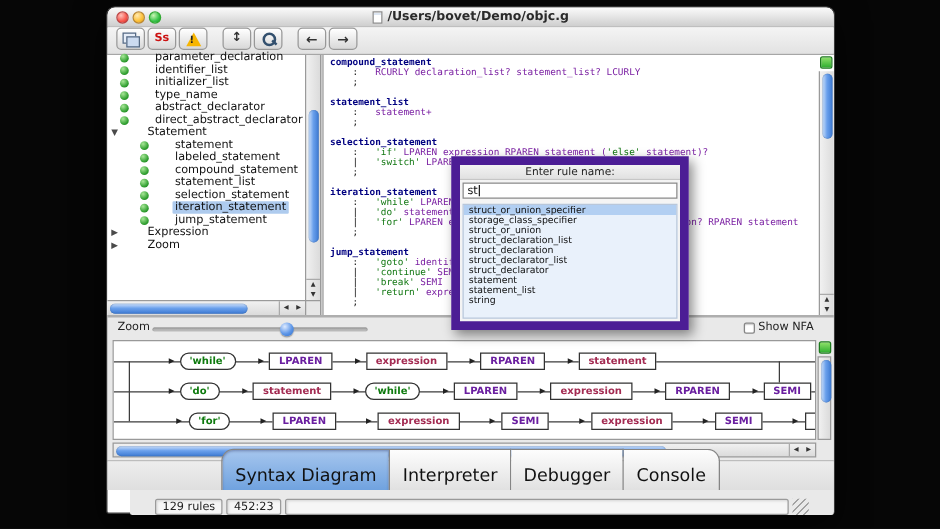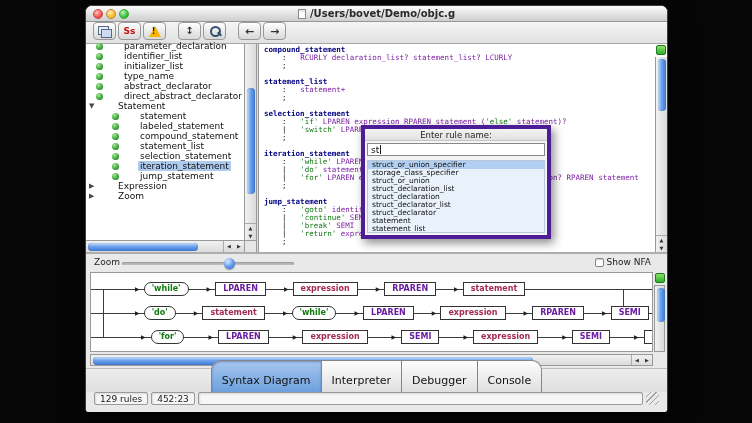--- a/index.html
+++ b/index.html
@@ -67,7 +67,7 @@
 .health{position:absolute;width:10px;height:10px;border:1px solid #1d7a1d;border-radius:2px;background:linear-gradient(#8fe06a,#2fae2f)}
 .ed-health{right:1px;top:1px}
 
-.popup{position:absolute;left:275px;top:119px;width:190px;height:114px;background:#f4f4f4;border:4px solid #4c1d95;box-shadow:3px 4px 9px rgba(0,0,0,.45);z-index:40}
+.popup{position:absolute;left:275px;top:119px;width:190px;height:139px;background:#f4f4f4;border:7px solid #4c1d95;box-shadow:3px 4px 9px rgba(0,0,0,.45);z-index:40}
 .popup-title{height:12px;line-height:12px;text-align:center;font-size:8.5px;color:#222;background:linear-gradient(#f3f3f3,#e1e1e1);border-bottom:1px solid #c6c6c6}
 .popup-input{margin:2px;height:13px;background:#fff;border:1px solid #888;display:flex;align-items:center;padding-left:3px;font-size:9px;color:#111}
 .caret{width:1px;height:9px;background:#222;margin-left:1px}

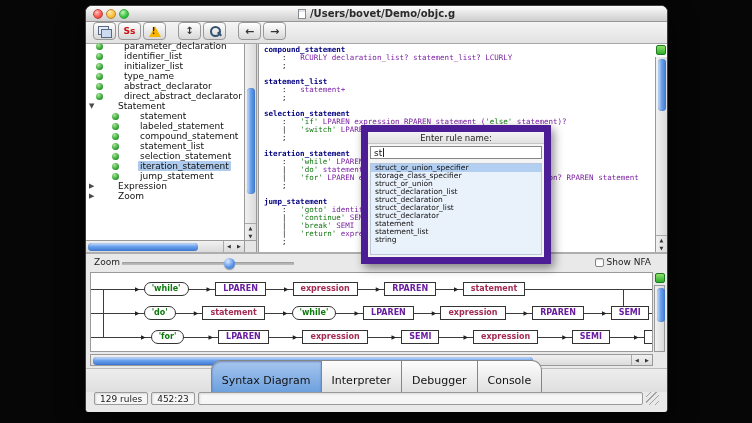--- a/index.html
+++ b/index.html
@@ -100,7 +100,7 @@
 
 .tabbar{position:absolute;left:0;top:362px;width:100%;height:24px;background:linear-gradient(#ededed,#dfdfdf);display:flex;align-items:center;justify-content:center;border-top:1px solid #bdbdbd}
 .tabs{display:flex}
-.tab{font-size:11px;color:#111;padding:13px 10px;border:1px solid #858585;border-left:none;background:linear-gradient(#fdfdfd,#d8d8d8)}
+.tab{font-size:14px;color:#111;padding:13px 10px;border:1px solid #858585;border-left:none;background:linear-gradient(#fdfdfd,#d8d8d8)}
 .tab:first-child{border-left:1px solid #858585;border-radius:10px 0 0 10px}
 .tab:last-child{border-radius:0 10px 10px 0}
 .tab.selected{background:linear-gradient(#a6c6ee,#5f97da);box-shadow:inset 0 1px 2px rgba(0,0,60,.3)}

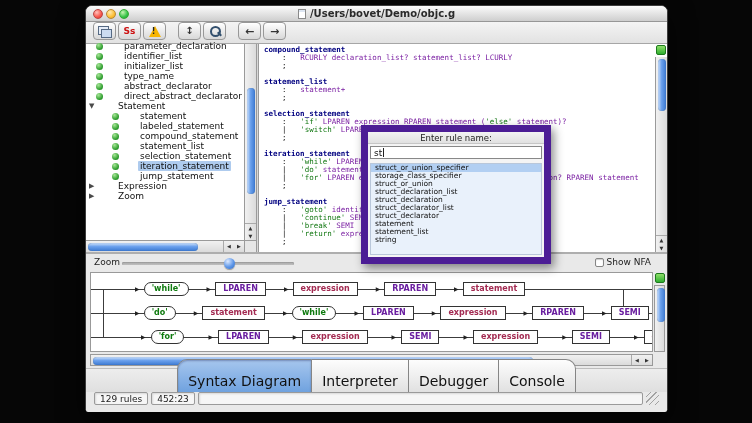--- a/index.html
+++ b/index.html
@@ -105,7 +105,7 @@
 .tab:last-child{border-radius:0 10px 10px 0}
 .tab.selected{background:linear-gradient(#a6c6ee,#5f97da);box-shadow:inset 0 1px 2px rgba(0,0,60,.3)}
 
-.statusbar{position:absolute;left:0;top:386px;right:0;height:20px;display:flex;align-items:flex-start;gap:3px;padding:0 8px;background:#e9e9e9;border-radius:0 0 2px 2px}
+.statusbar{position:absolute;left:18px;top:386px;right:0;height:20px;display:flex;align-items:flex-end;gap:3px;padding:0 20px;background:#e9e9e9;border-radius:0 0 2px 2px}
 .status-box{height:13px;line-height:12px;font-size:9px;color:#222;background:#f6f6f6;border:1px solid #9a9a9a;border-radius:2px;box-shadow:inset 1px 1px 2px rgba(0,0,0,.12);padding:0 5px;white-space:nowrap}
 .status-box.fill{flex:1}
 .resize-grip{width:13px;height:13px;background:repeating-linear-gradient(135deg,transparent 0 3px,#a2a2a2 3px 4px)}

